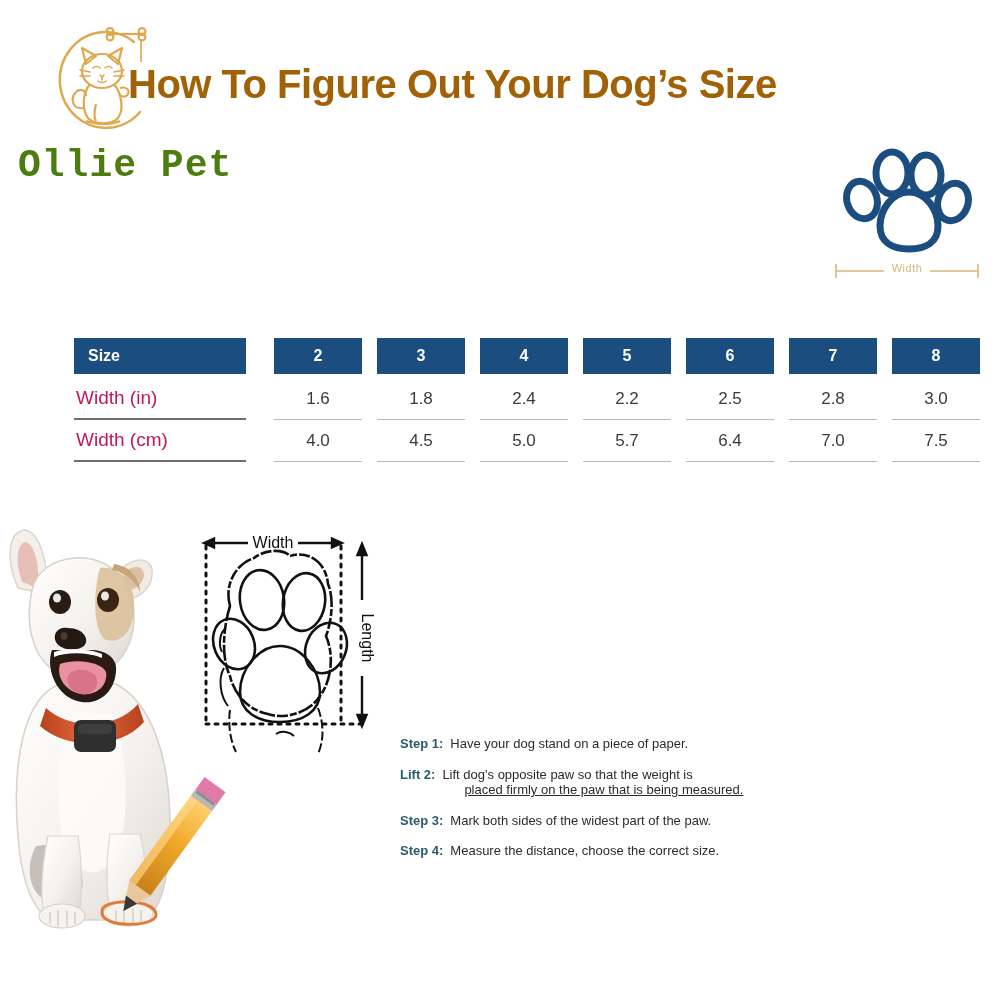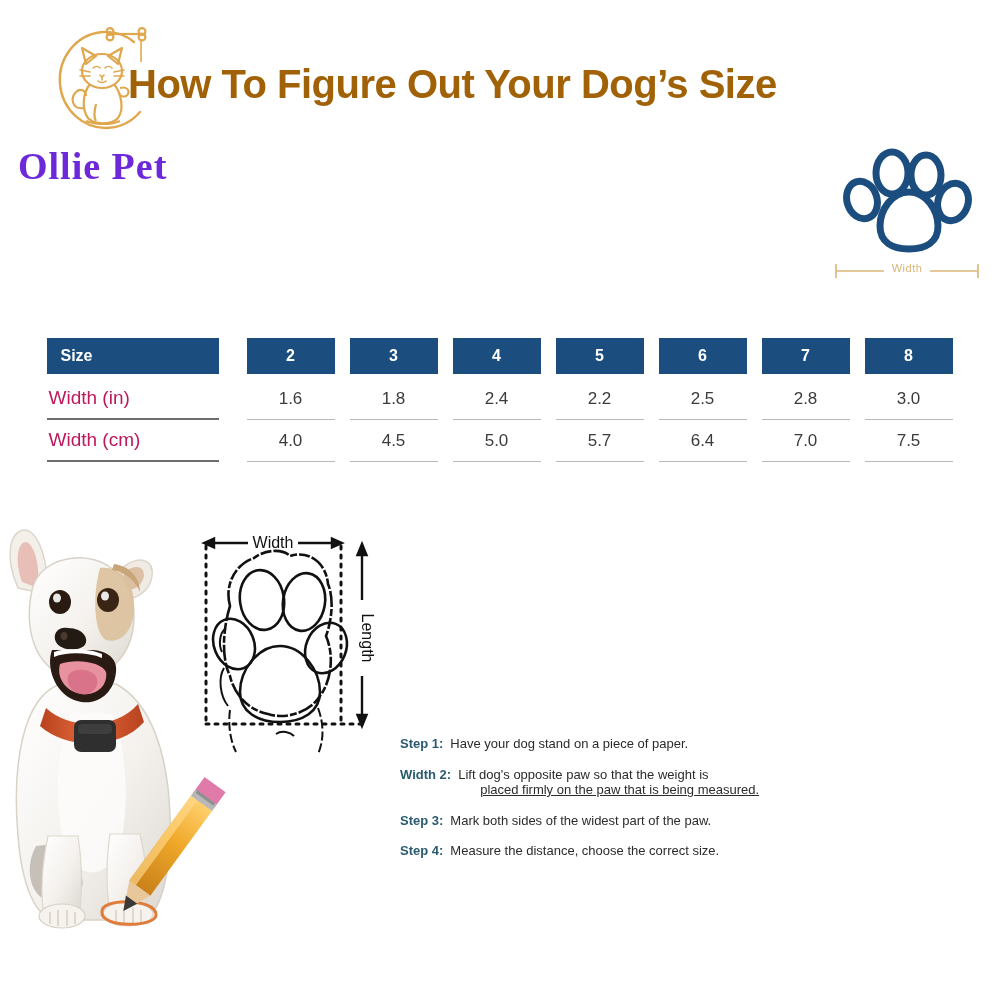--- a/index.html
+++ b/index.html
@@ -16,9 +16,9 @@
   #logo-mark { position:absolute; left:38px; top:4px; width:110px; height:115px; }
   #brand-name {
     position:absolute; left:0px; top:122px;
-    font-family:Liberation Serif, serif;
+    font-family:Liberation Mono, monospace;
     font-weight:700; font-size:38px; letter-spacing:1px;
-    color:#6d28d9; white-space:nowrap;
+    color:#4d7c0f; white-space:nowrap;
   }
 
   

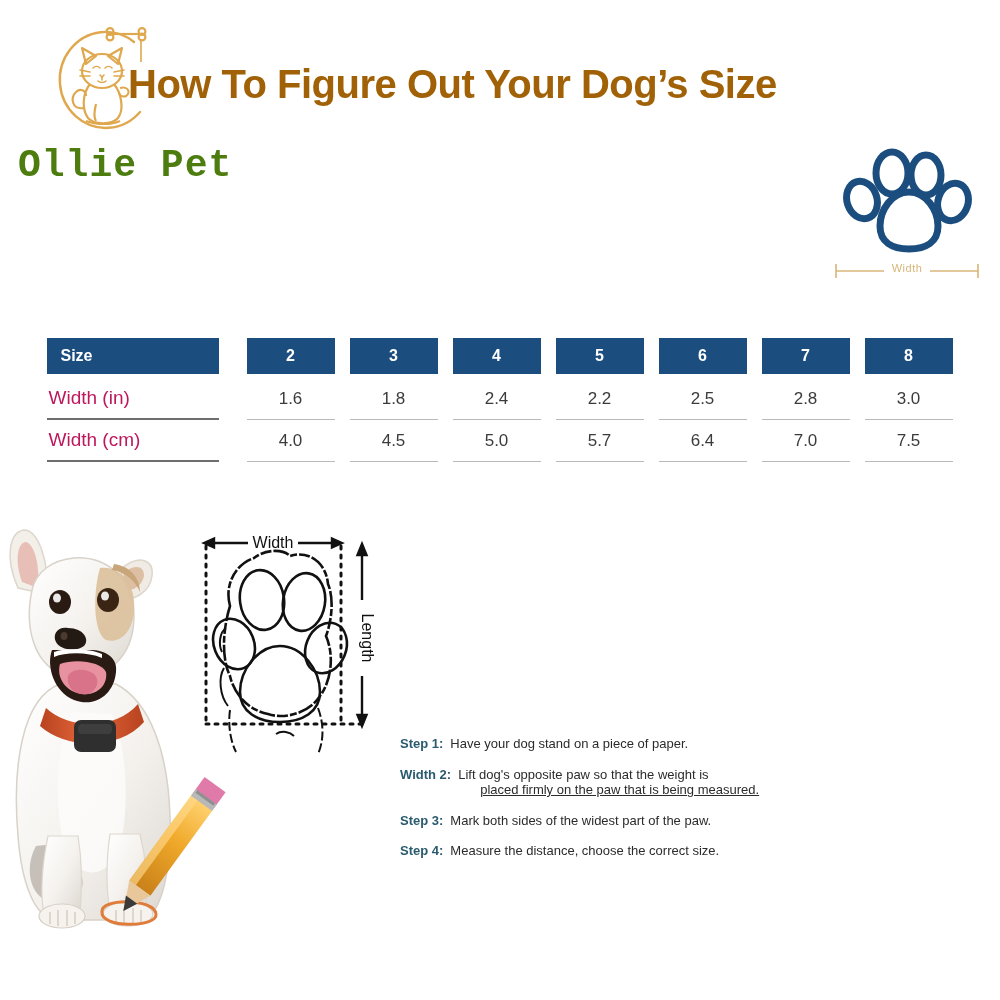--- a/index.html
+++ b/index.html
@@ -40,7 +40,7 @@
 
   
   #size-table { position:absolute; left:58px; top:338px; width:890px; height:130px; }
-  .tbl-row { position:absolute; left:4px; width:890px; display:flex;justify-content:center; }
+  .tbl-row { position:absolute; left:16px; width:890px; display:flex; }
   #tbl-head-row { top:0px; height:36px; }
   #tbl-row-in   { top:40px; height:42px; }
   #tbl-row-cm   { top:82px; height:42px; }

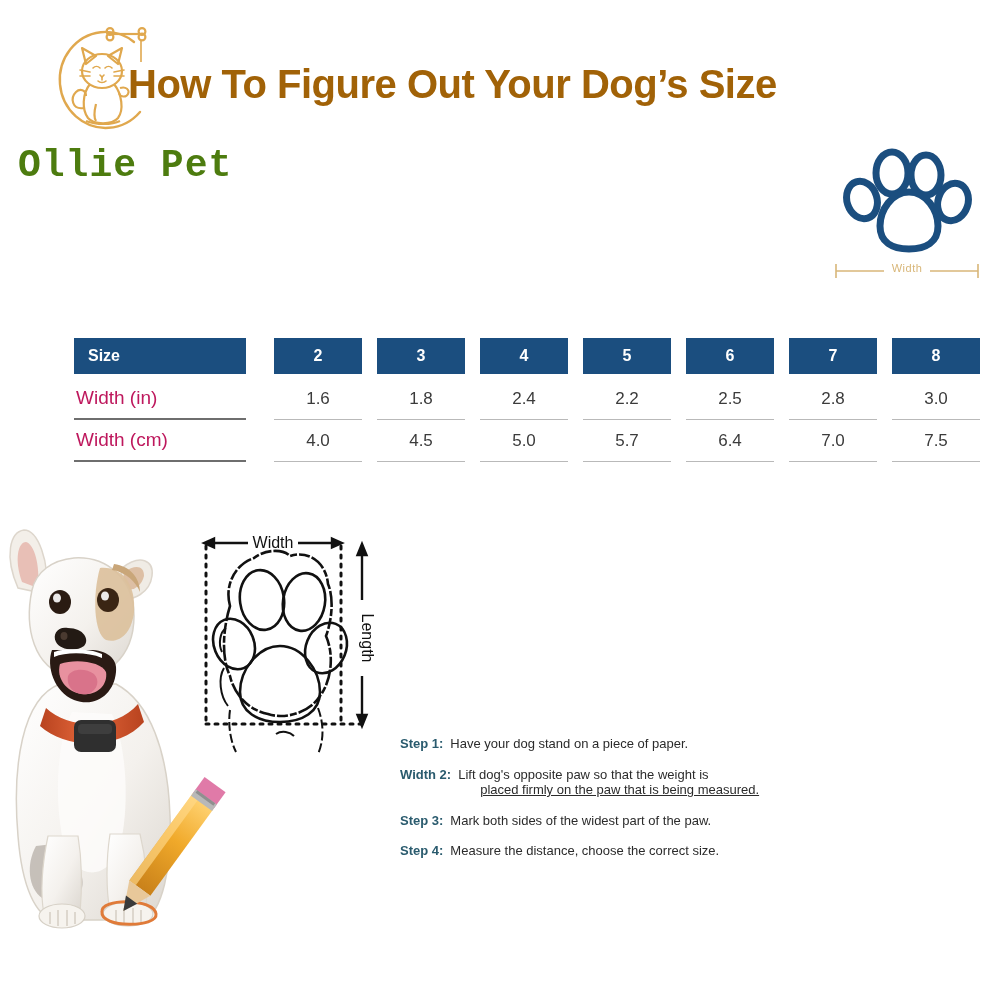--- a/index.html
+++ b/index.html
@@ -316,7 +316,7 @@
       <span class="step-txt">Have your dog stand on a piece of paper.</span>
     </div>
     <div class="step-line">
-      <span class="step-lbl">Width 2:</span>
+      <span class="step-lbl">Lift 2:</span>
       <span class="step-txt">
         <span>Lift dog's opposite paw so that the weight is</span>
         <span class="cont">placed firmly on the paw that is being measured.</span>

